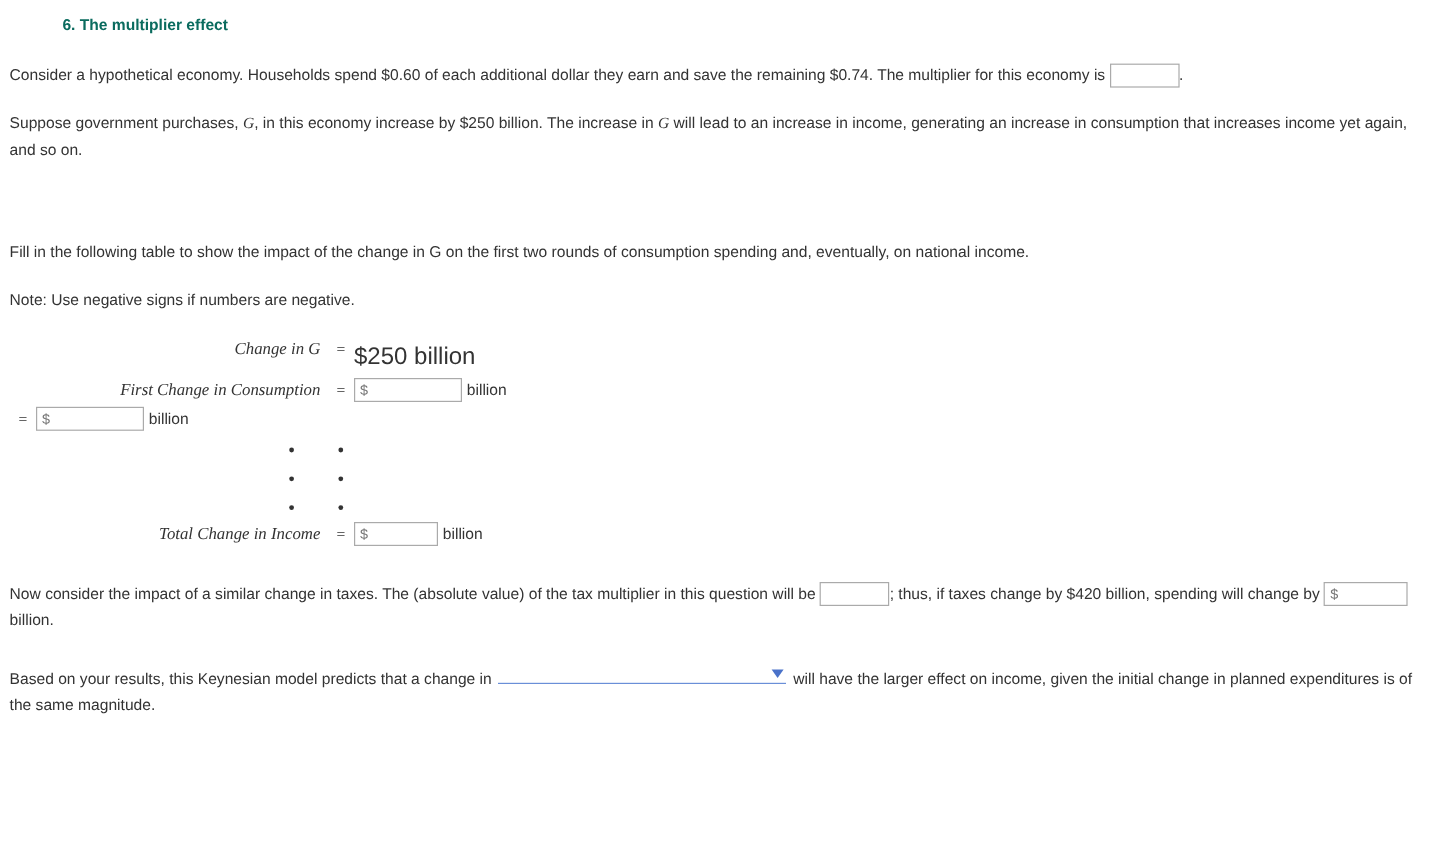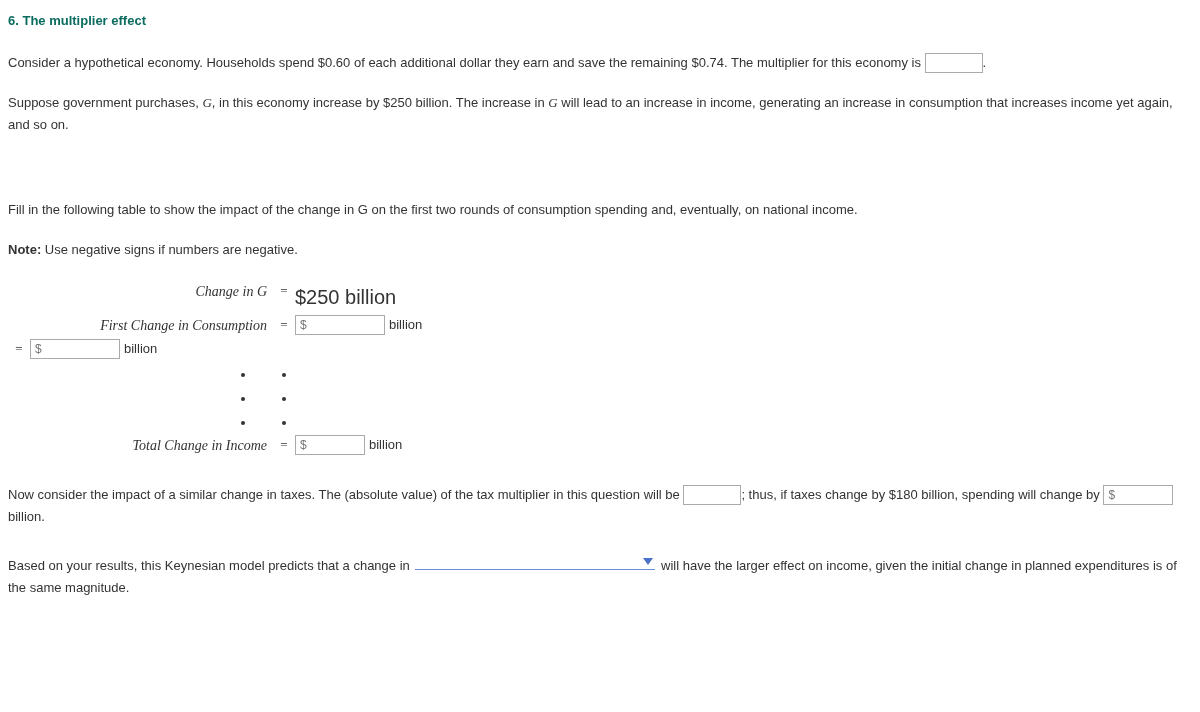--- a/index.html
+++ b/index.html
@@ -17,6 +17,7 @@
       font-weight: bold;
       font-size: 13px;
       margin-bottom: 20px;
+      margin-left: 44px;
     }
     .para {
       margin-bottom: 18px;

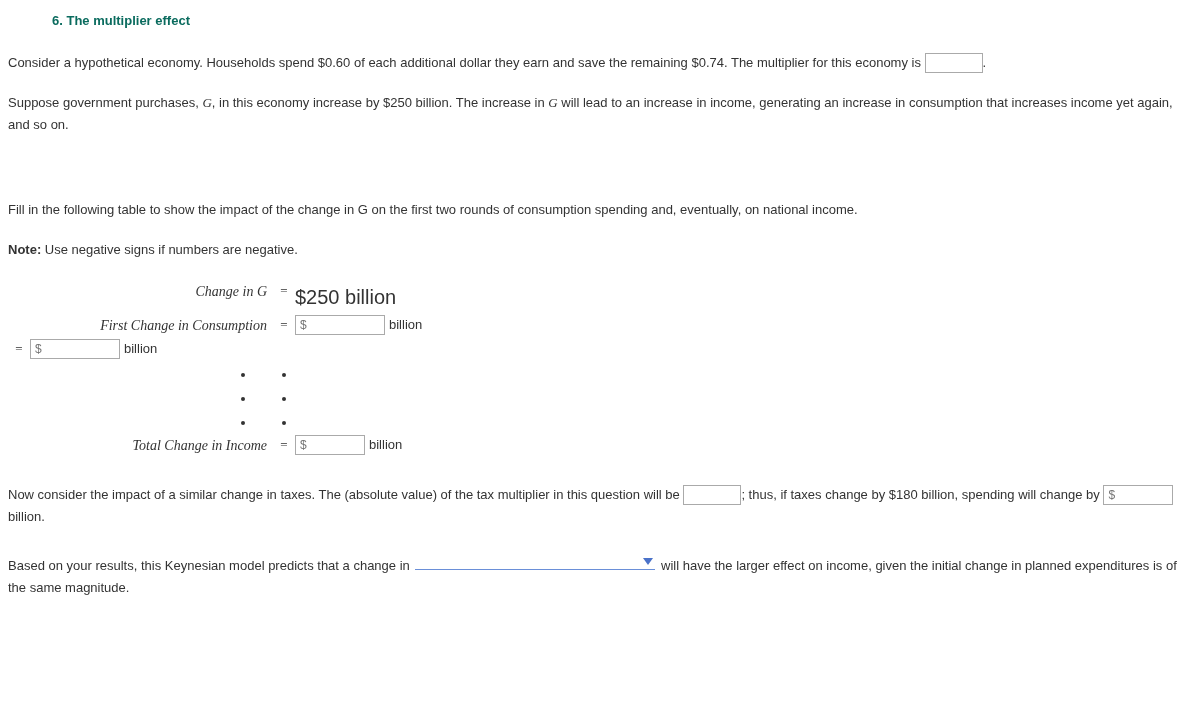--- a/index.html
+++ b/index.html
@@ -26,7 +26,7 @@
     .gap2 { height: 8px; }
     .italic { }
     .iserif { font-family: Georgia, 'Times New Roman', serif; font-style: italic; }
-    .note-label { font-weight: bold; }
+    .note-label { font-weight: normal; }
     input.txt {
       border: 1px solid #aaa;
       font-size: 12px;

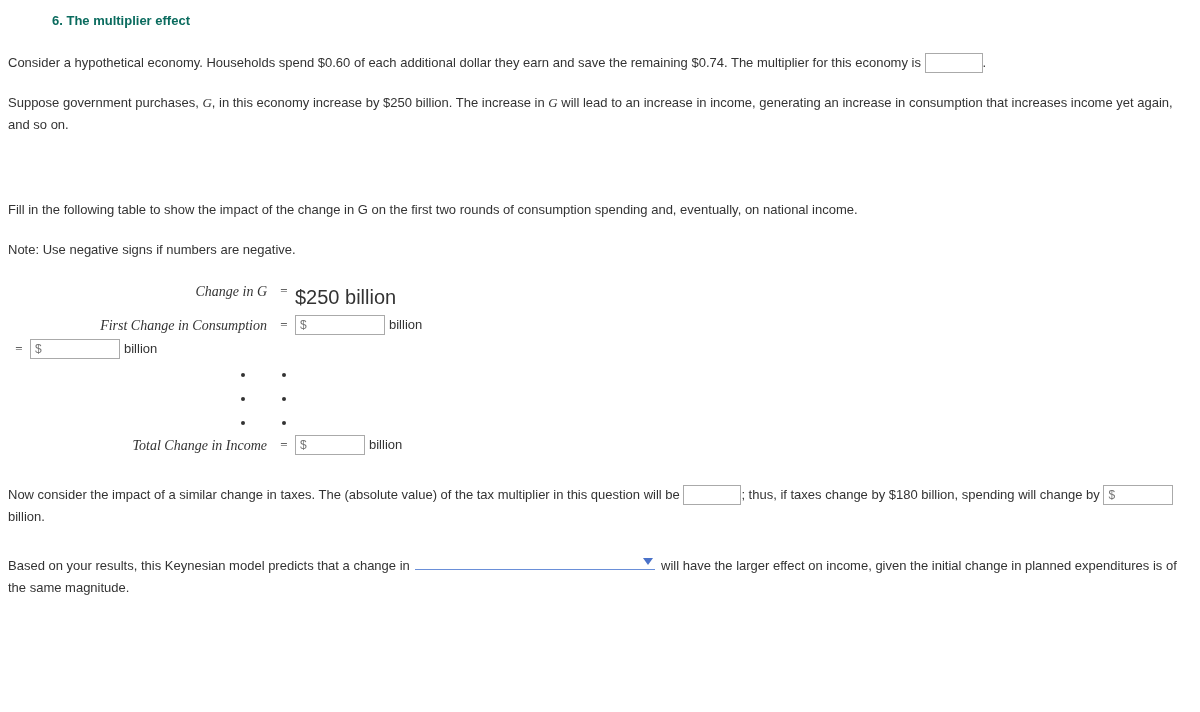--- a/index.html
+++ b/index.html
@@ -161,7 +161,7 @@
 <div class="gap2"></div>
 
 <div class="para">
-  <span>Now consider the impact of a similar change in taxes. The (absolute value) of the tax multiplier in this question will be </span><input class="txt w-empty" style=""><span>; thus, if taxes change by $180 billion, spending will change by </span><input class="txt w-dollar2" placeholder="$" style=""><span> billion.</span>
+  <span>Now consider the impact of a similar change in taxes. The (absolute value) of the tax multiplier in this question will be </span><input class="txt w-empty" style=""><span>; thus, if taxes change by $420 billion, spending will change by </span><input class="txt w-dollar2" placeholder="$" style=""><span> billion.</span>
 </div>
 
 <div class="gap2"></div>

